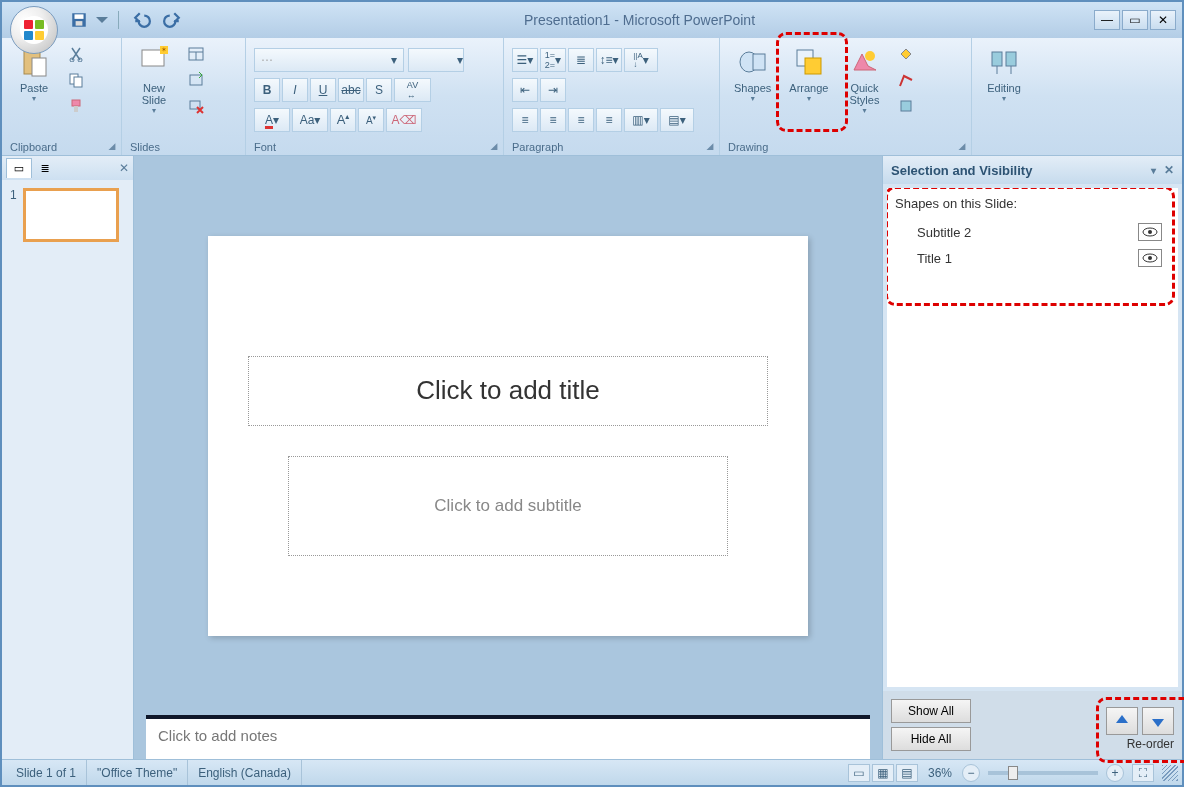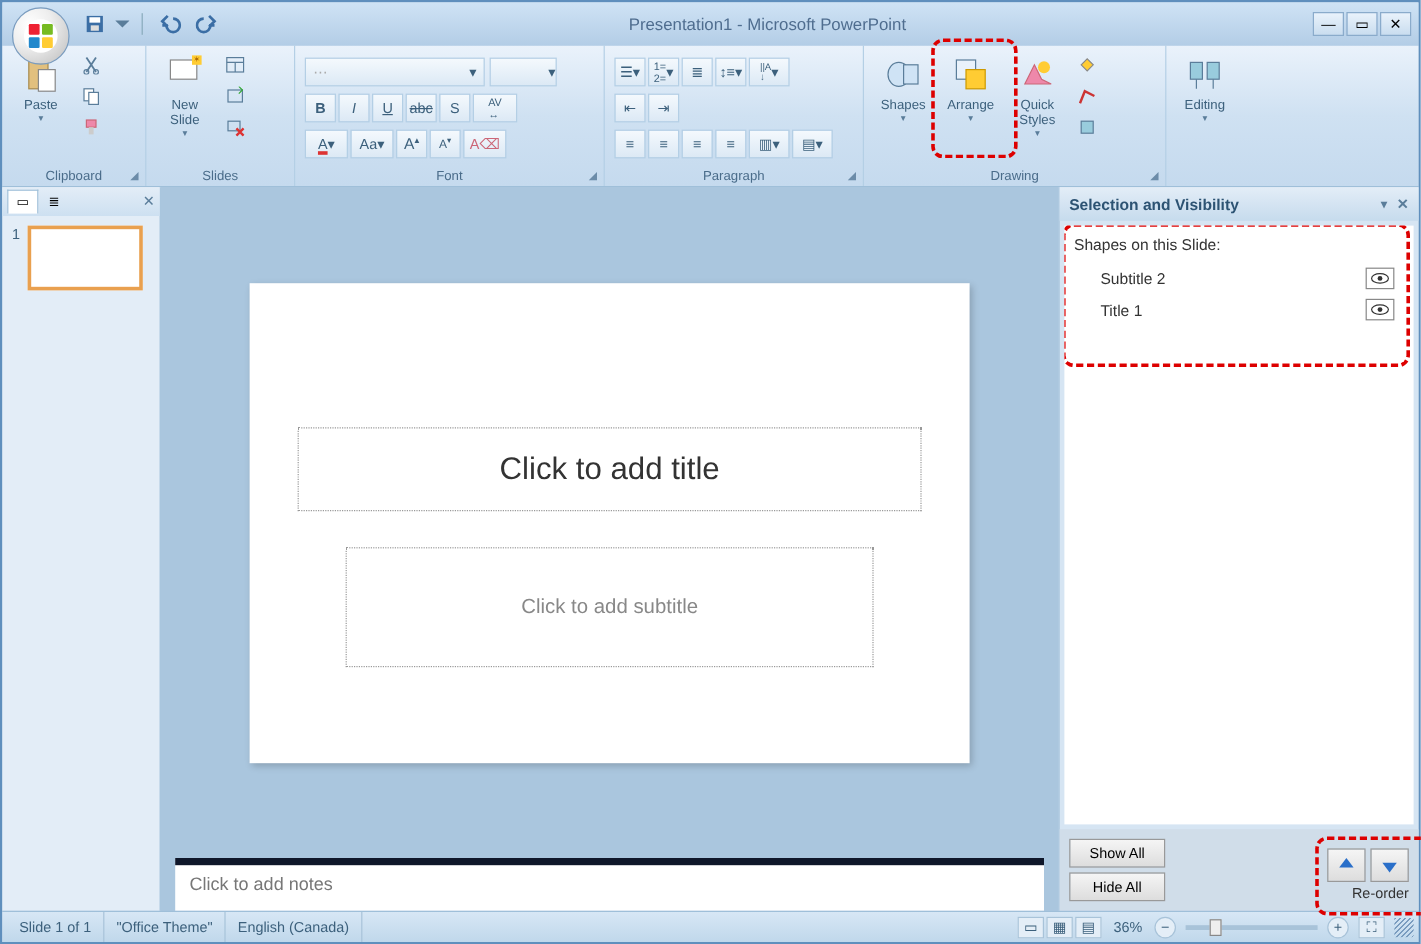--- a/index.html
+++ b/index.html
@@ -76,7 +76,7 @@
 }
 .group-content { flex: 1; display: flex; gap: 6px; align-items: flex-start; }
 .group-label {
-  text-align: center; font-size: 11px; color: #4a6c8a;
+  font-size: 11px; color: #4a6c8a;
   padding: 2px 0;
 }
 .dialog-launcher {

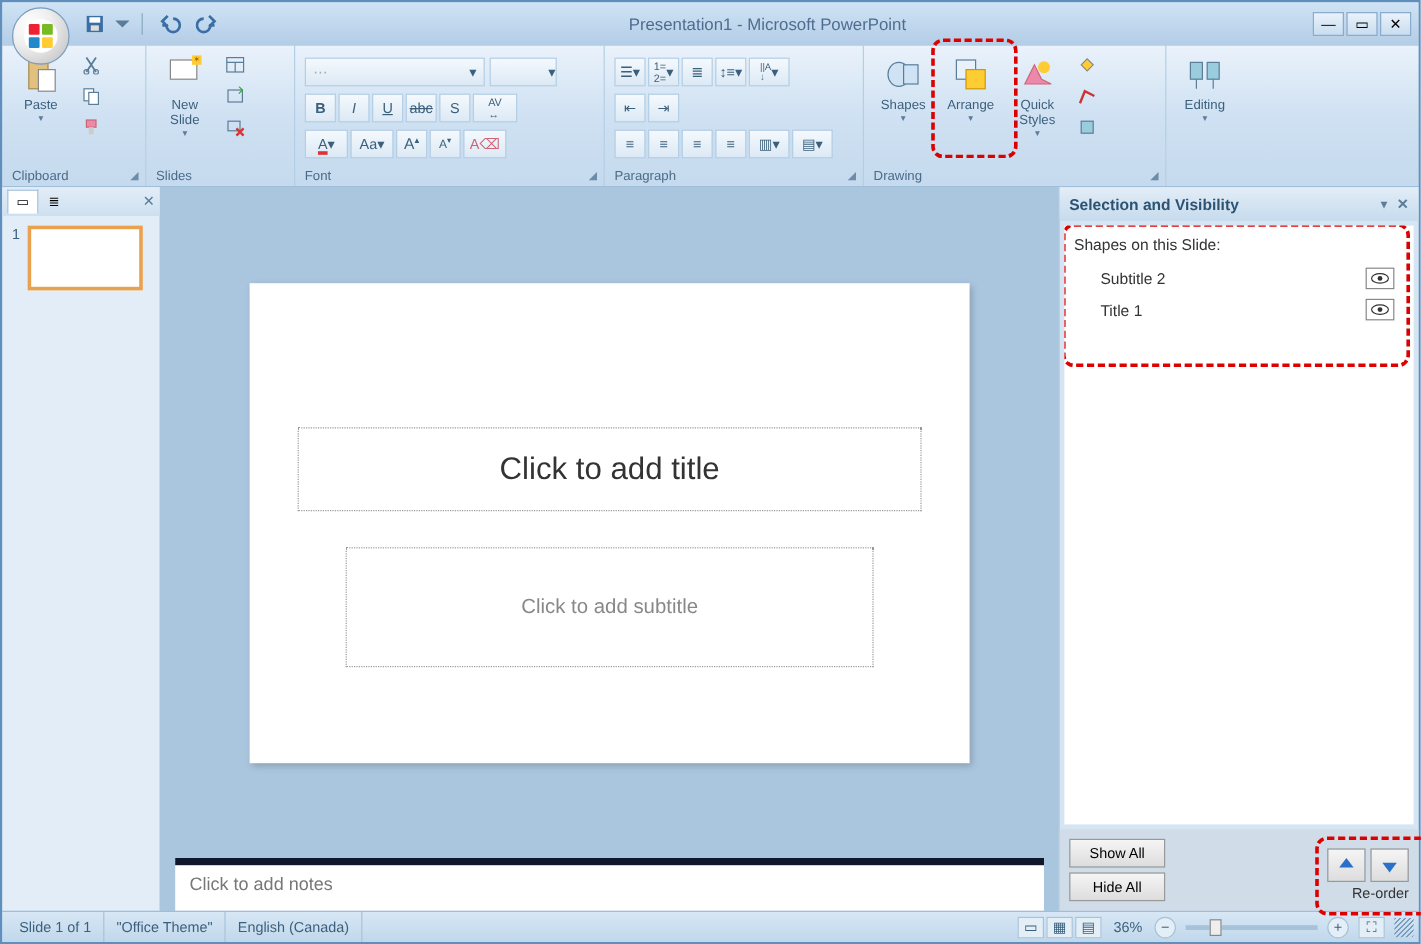--- a/index.html
+++ b/index.html
@@ -158,7 +158,7 @@
 .ph-title { left: 40px; top: 120px; width: 520px; height: 70px; font-size: 26px; color: #333; }
 .ph-subtitle { left: 80px; top: 220px; width: 440px; height: 100px; font-size: 17px; color: #888; }
 .notes {
-  height: 44px; background: #fff; border-top: 6px solid #0f172a;
+  height: 44px; background: #fff; border-top: 4px solid #0f172a;
   margin: 0 12px; padding: 8px 12px;
   color: #777; font-size: 15px;
 }

